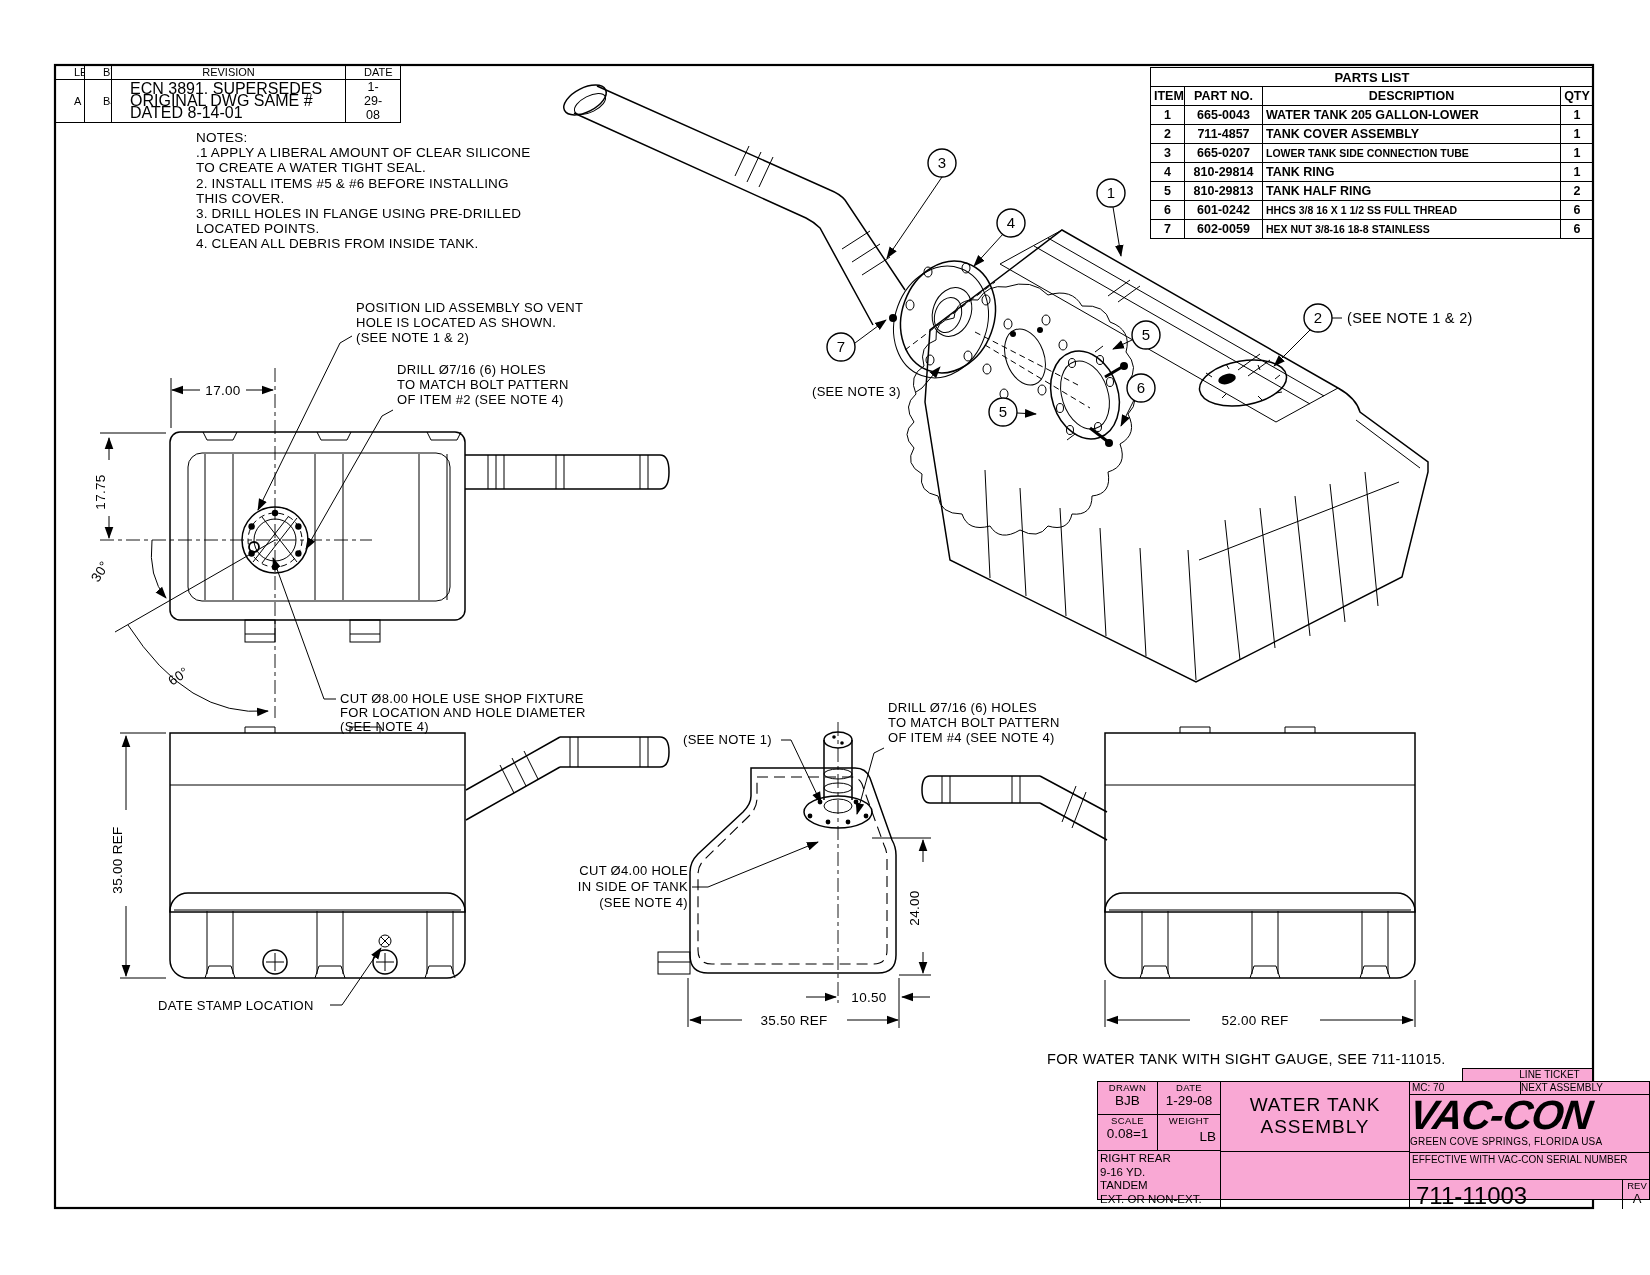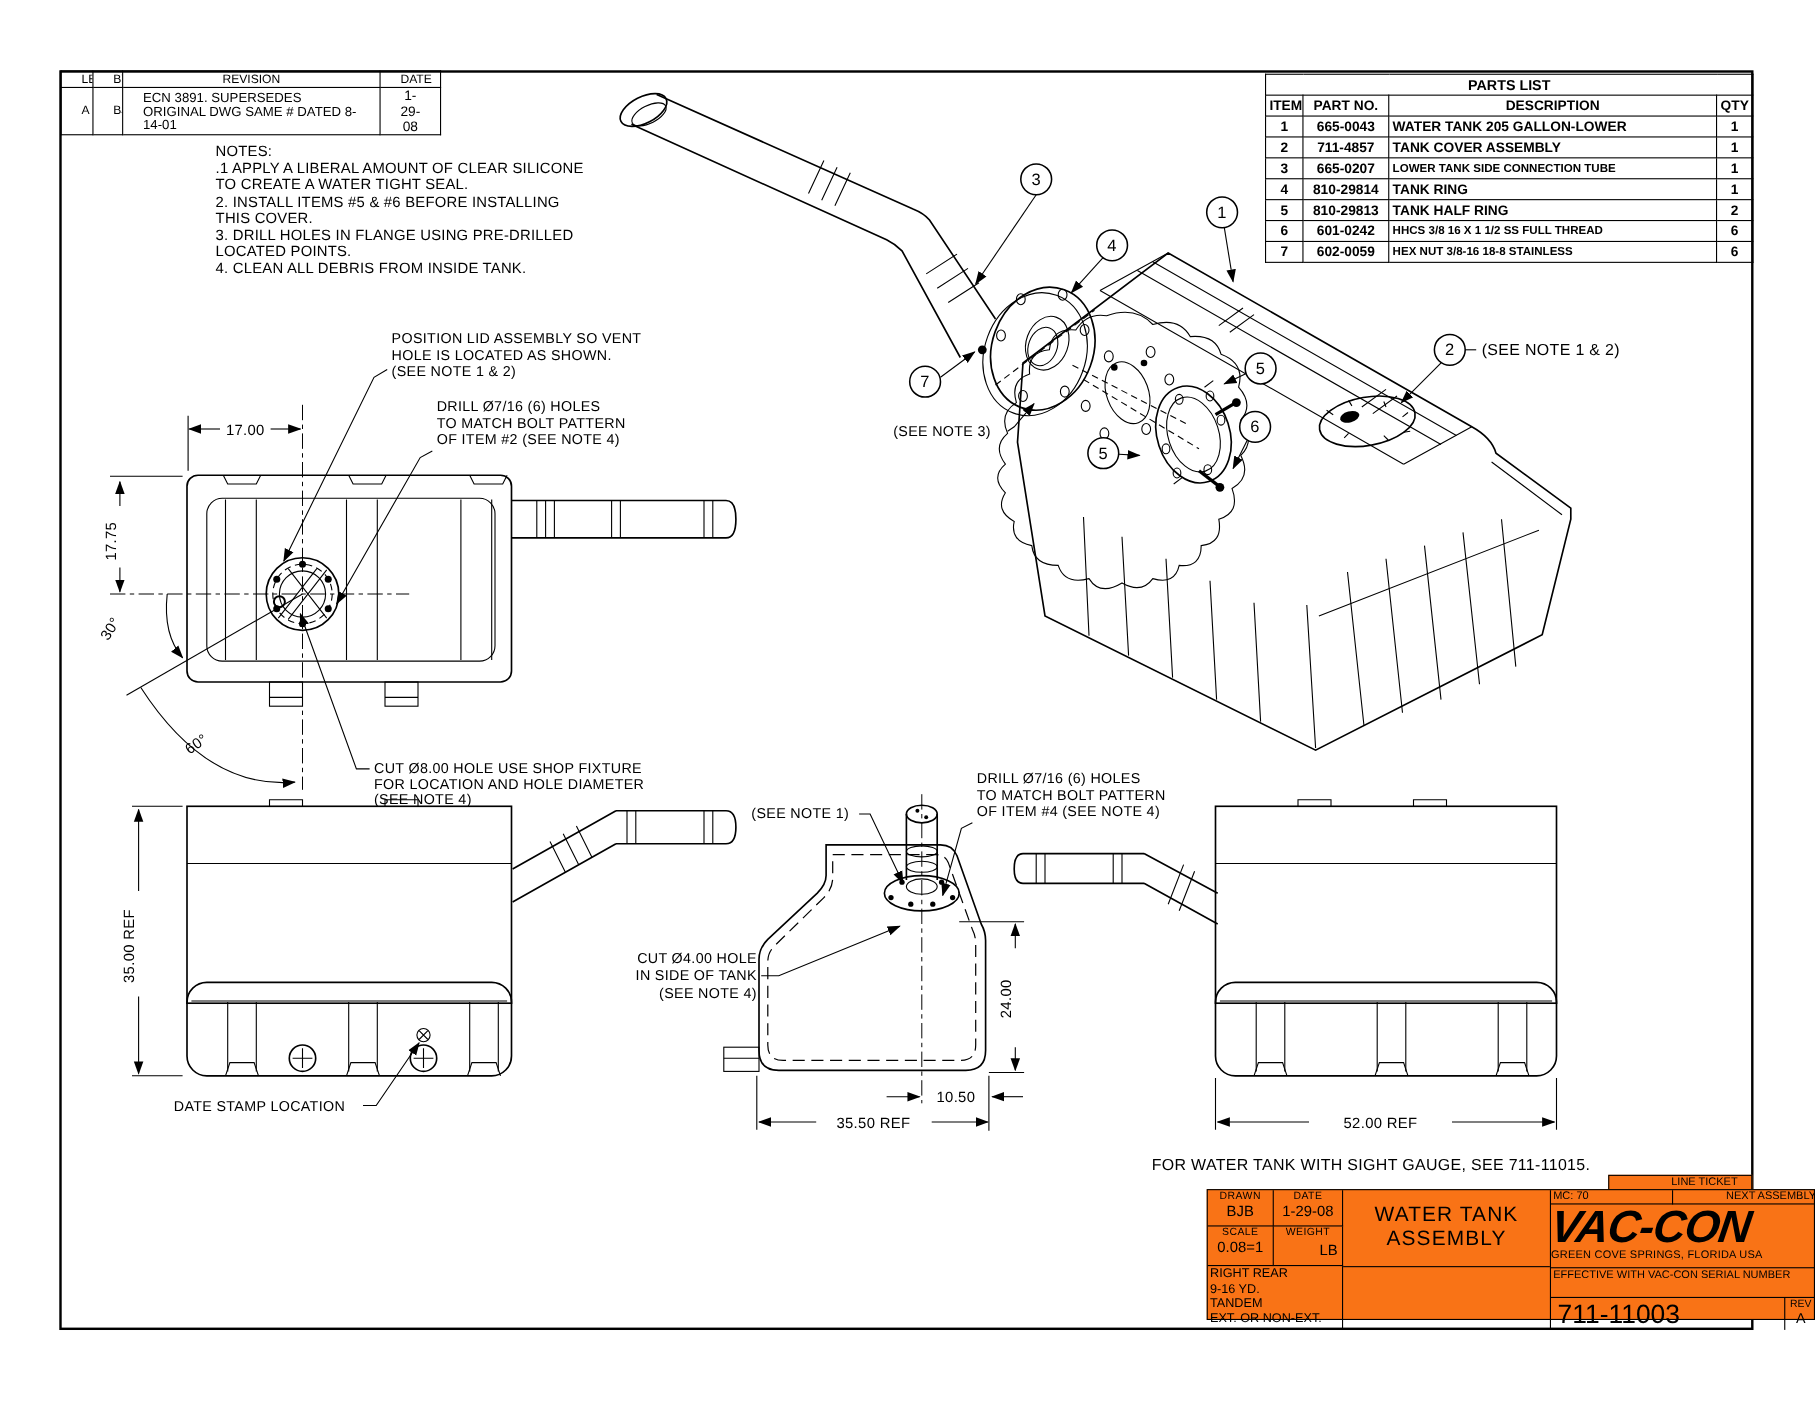--- a/index.html
+++ b/index.html
@@ -363,7 +363,7 @@
   <tr style="height:31px">
     <td class="ctr">A</td>
     <td class="ctr">BJB</td>
-    <td style="font-size:12px;line-height:12px;white-space:normal">ECN 3891.  SUPERSEDES ORIGINAL DWG SAME # DATED 8-14-01</td>
+    <td style="font-size:16px;line-height:12px;white-space:normal">ECN 3891.  SUPERSEDES ORIGINAL DWG SAME # DATED 8-14-01</td>
     <td class="ctr" style="font-size:12.5px">1-29-08</td>
   </tr>
 </tbody>

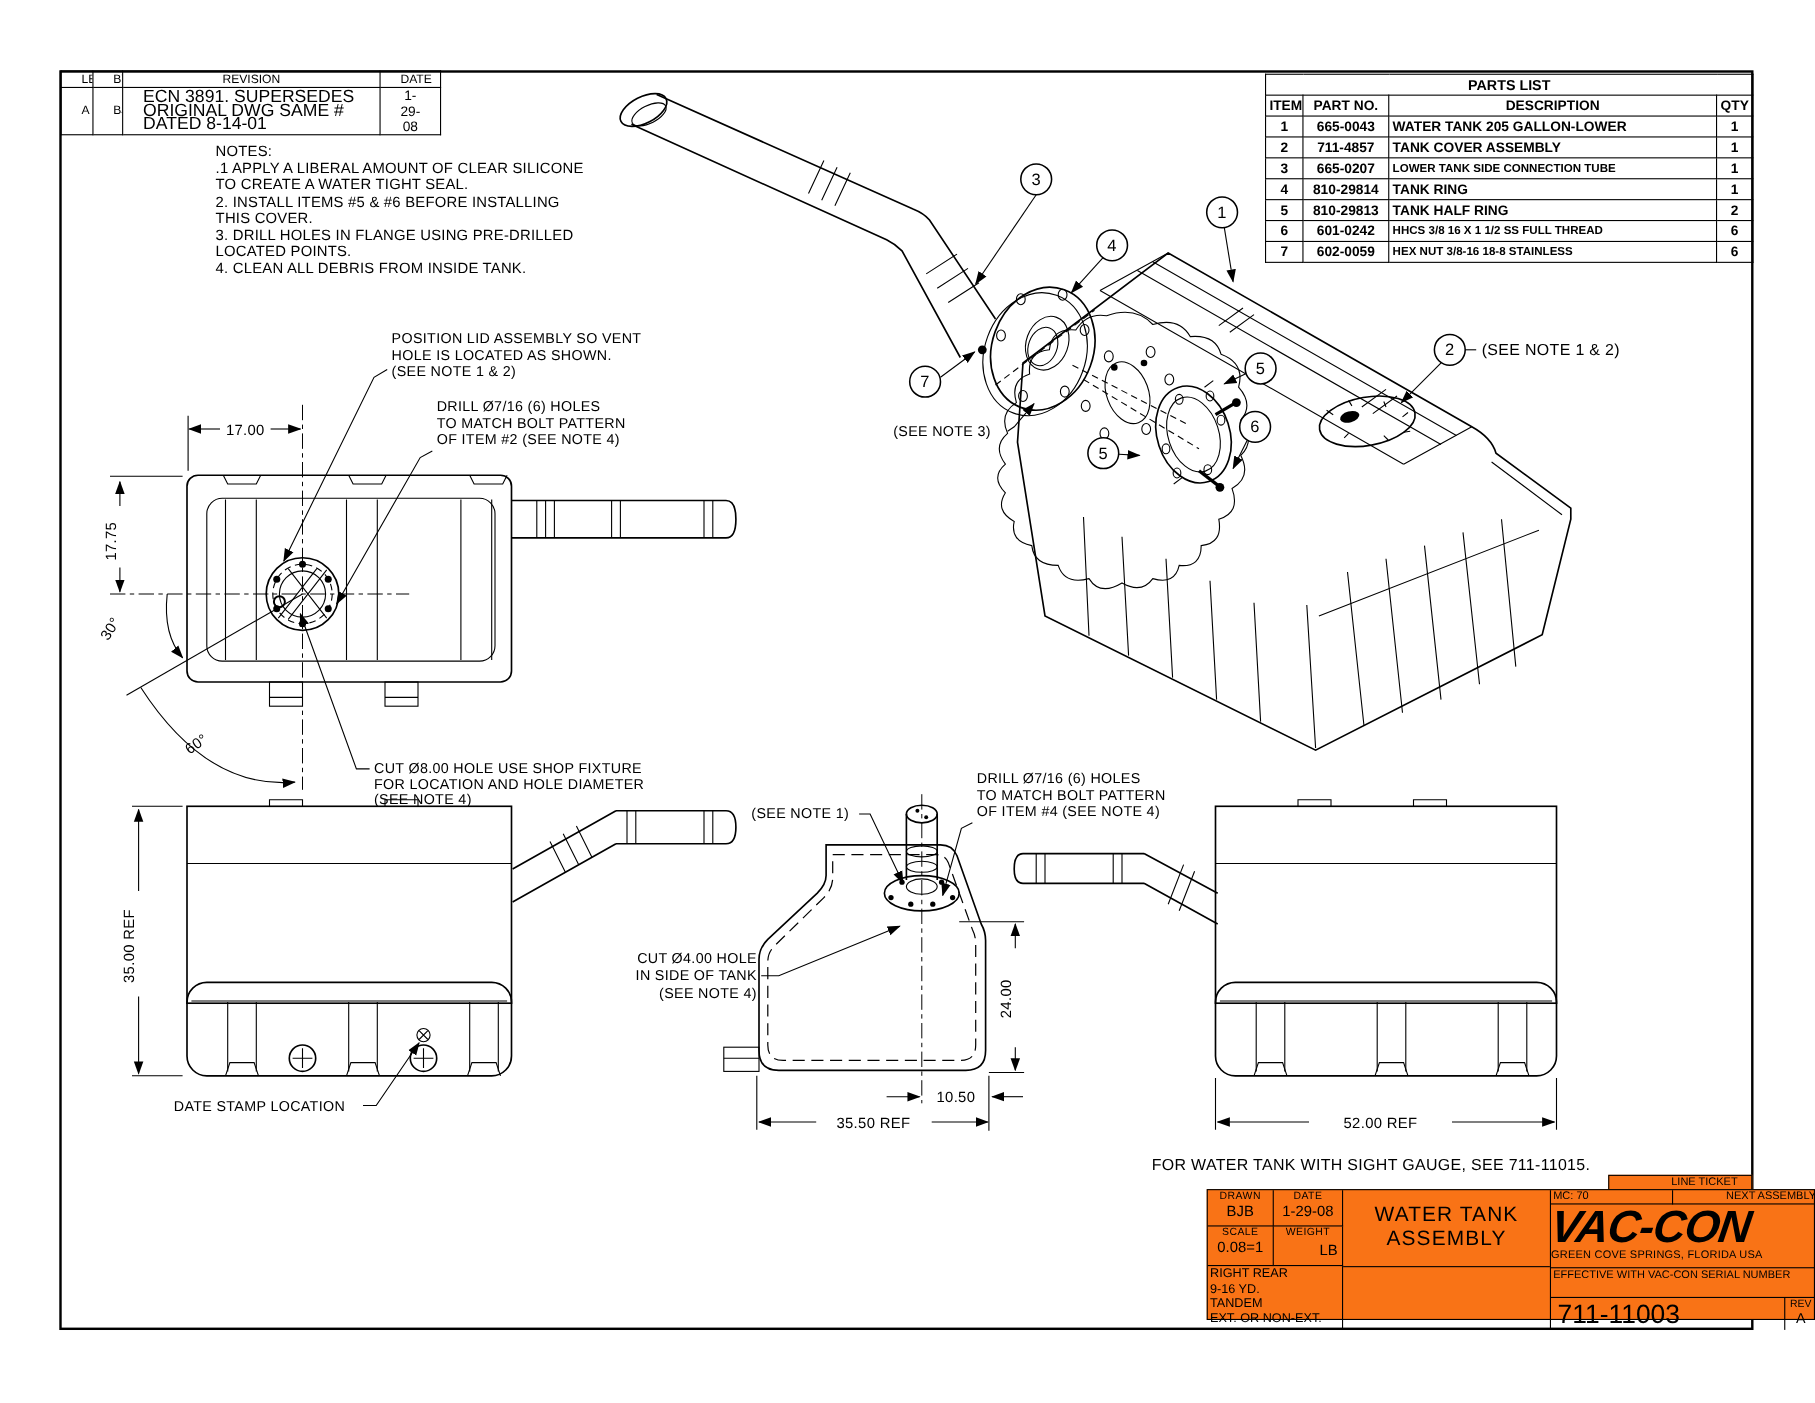--- a/index.html
+++ b/index.html
@@ -20,7 +20,7 @@
   .tx15{font-size:15px;}
   .mid{text-anchor:middle;} .enda{text-anchor:end;}
   
-  .bx{position:absolute;border:1.6px solid #000;box-sizing:border-box;background:#f97316;padding-left:44px;}
+  .bx{position:absolute;border:1.6px solid #000;box-sizing:border-box;background:#f9a8d4;padding-left:44px;}
   .cell{position:absolute;box-sizing:border-box;}
   .lbl{font-size:9.5px;letter-spacing:.4px;}
   .notes{font-size:13.5px;line-height:15.2px;letter-spacing:.2px;white-space:nowrap;}

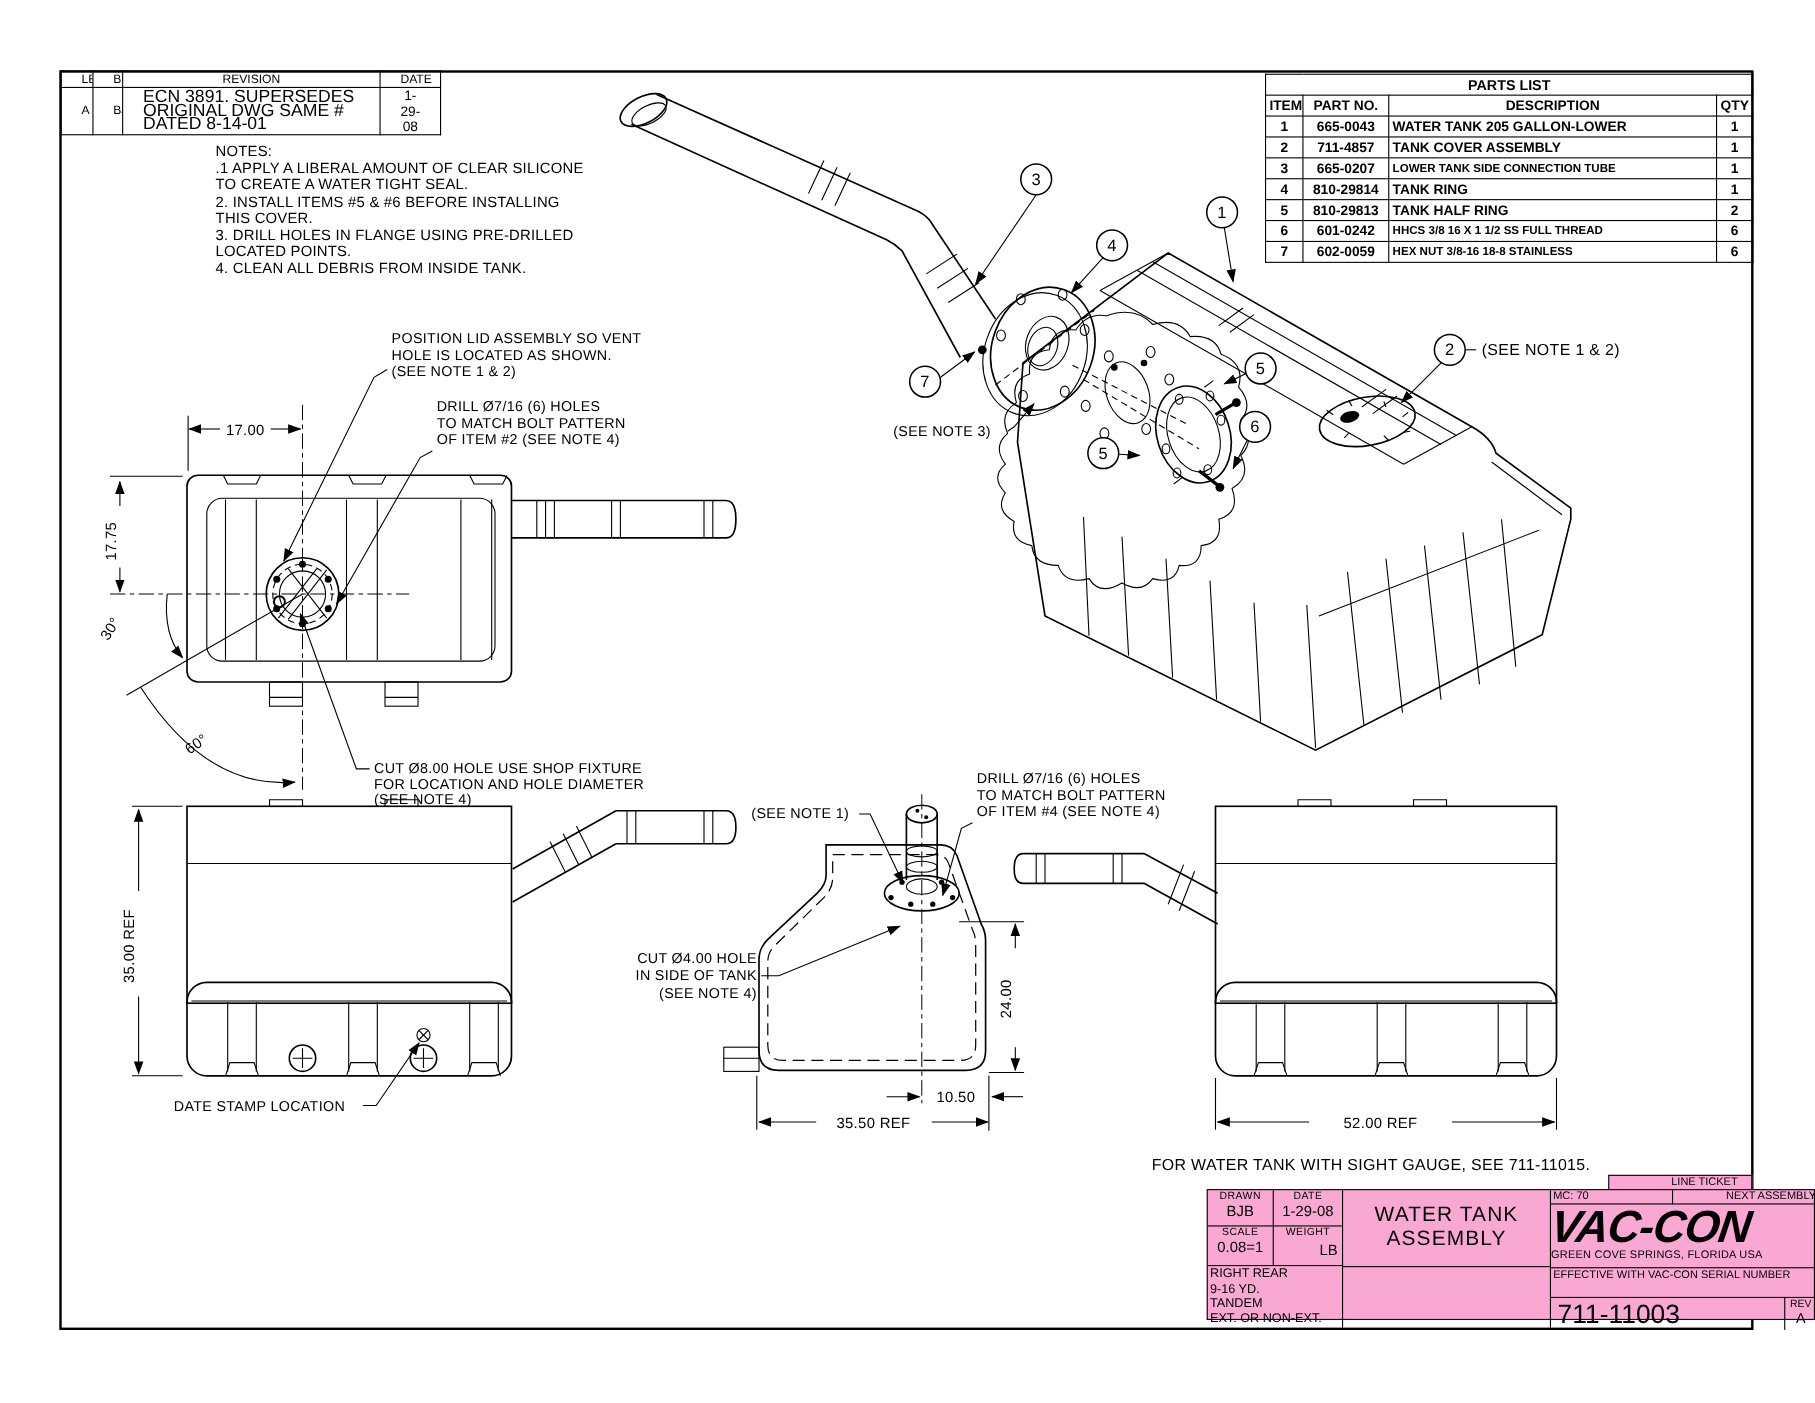--- a/index.html
+++ b/index.html
@@ -481,7 +481,7 @@
 
   <div class="cell" style="left:312px;top:0;width:241px;height:127px">
     <div class="cell" style="left:0;top:0;width:110px;height:13px;border-bottom:1.5px solid #000;font-size:10px;padding-left:2px"><span>MC: 70</span></div>
-    <div class="cell" style="left:110px;top:0;width:131px;height:13px;border-bottom:1.5px solid #000;border-left:1.5px solid #000;font-size:10px;text-align:right"><span>NEXT ASSEMBLY</span></div>
+    <div class="cell" style="left:110px;top:0;width:131px;height:13px;border-bottom:1.5px solid #000;border-left:1.5px solid #000;font-size:10px;text-align:left"><span>NEXT ASSEMBLY</span></div>
     <div class="cell" style="left:0;top:13px;width:241px;height:58px;border-bottom:1.5px solid #000">
       <div class="logo">VAC-CON</div>
       <div style="font-size:10px;letter-spacing:.2px">GREEN COVE SPRINGS, FLORIDA USA</div>

